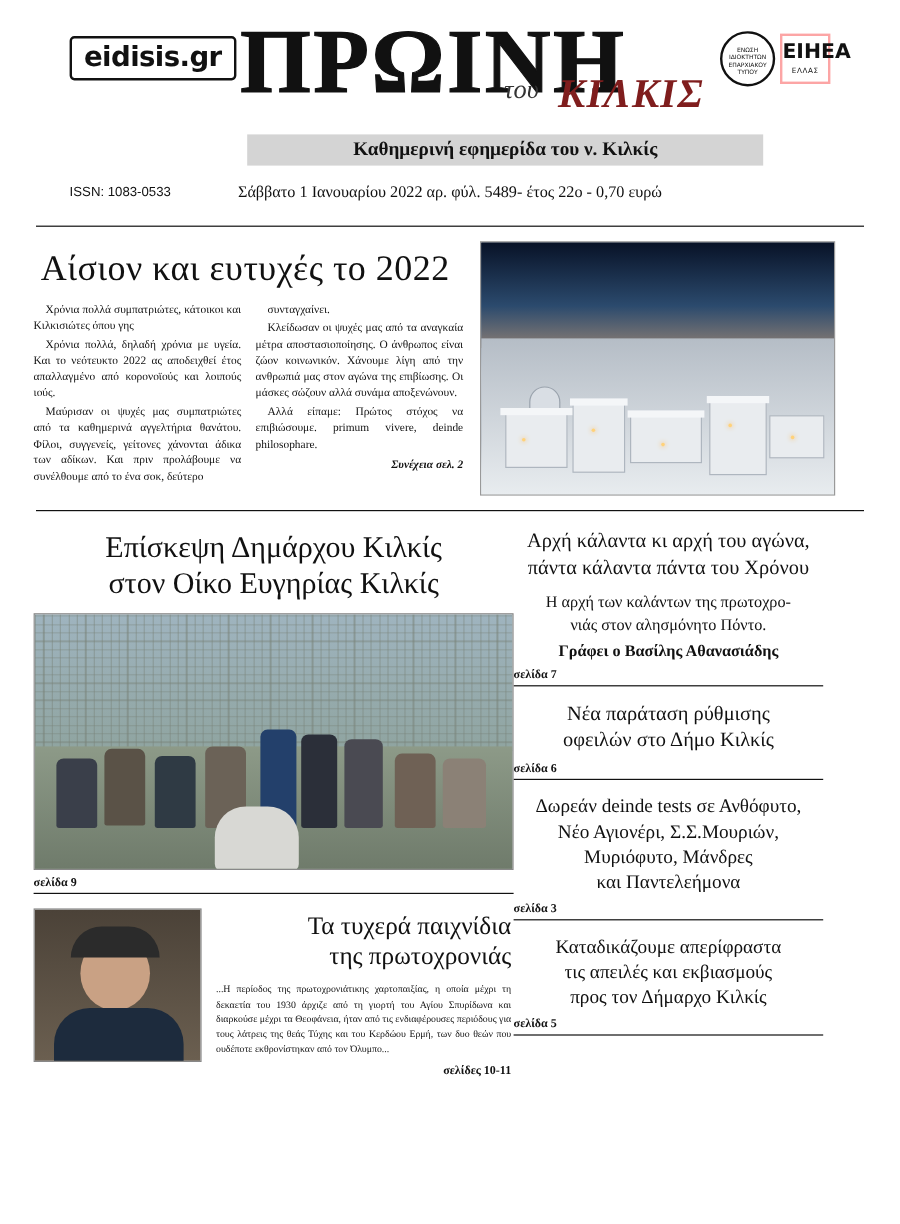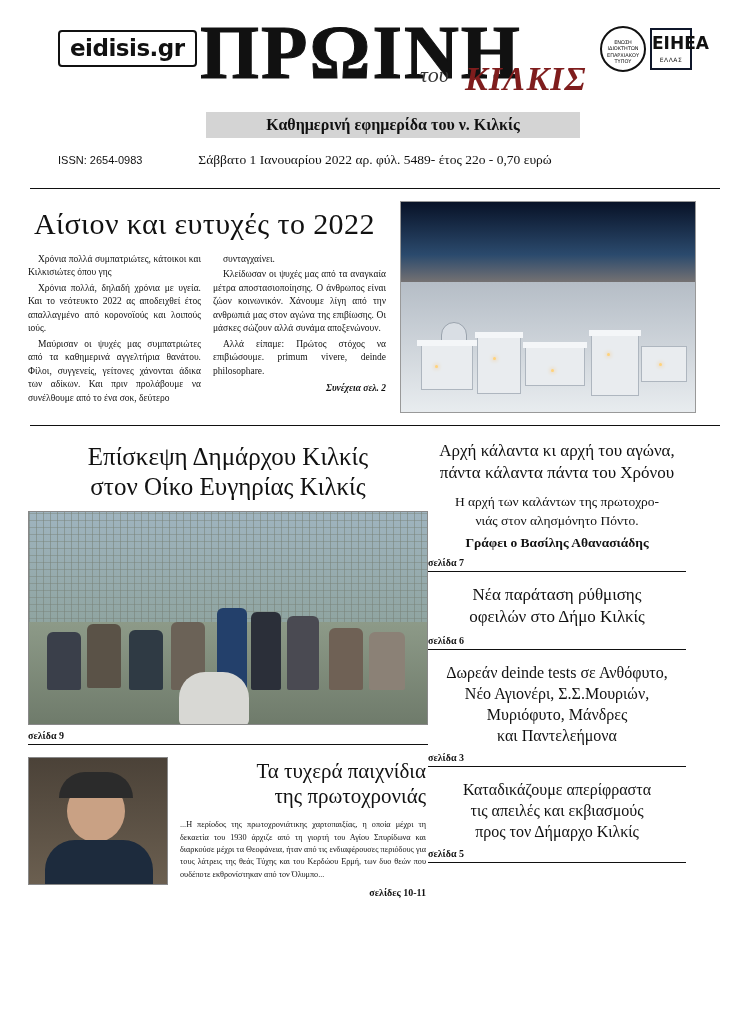--- a/index.html
+++ b/index.html
@@ -58,7 +58,7 @@
   }
   .stamp .sq {
     position: absolute; right: 0; top: 2px; width: 42px; height: 42px;
-    border: 2px solid #0f172a;
+    border: 2px solid #fca5a5;
     text-align: center;
     font-family: "DejaVu Sans", sans-serif;
   }

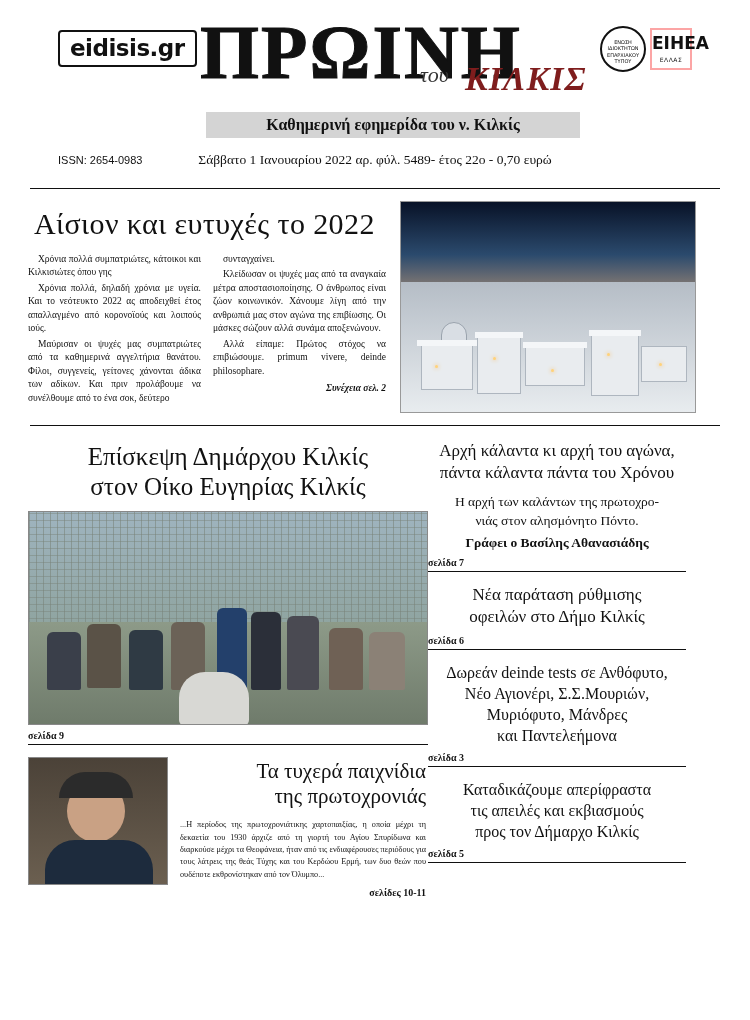--- a/index.html
+++ b/index.html
@@ -66,7 +66,7 @@
   .stamp .sq .small { font-size: 6px; letter-spacing: 0.5px; }
 
   .subbar {
-    margin: 0 auto; width: 374px; height: 26px;
+    margin: 0 auto; width: 430px; height: 26px;
     background: #d4d4d4;
     text-align: center;
     font-weight: bold; font-size: 16px; line-height: 26px;

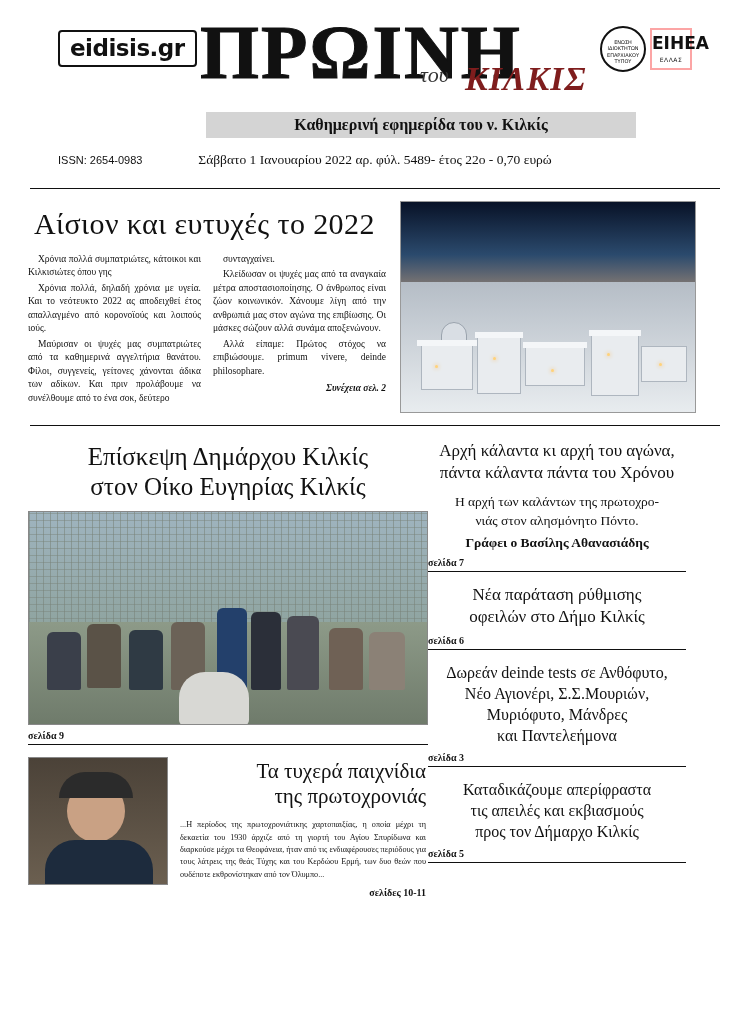--- a/index.html
+++ b/index.html
@@ -175,7 +175,7 @@
   </div>
 
   <div class="issnline">
-    <div class="issn">ISSN: 2654-0983</div>
+    <div class="issn">ISSN: 1083-0533</div>
     <div class="dateline">Σάββατο 1 Ιανουαρίου 2022  αρ. φύλ. 5489- έτος 22ο - 0,70 ευρώ</div>
   </div>
   <div class="rule"></div>

